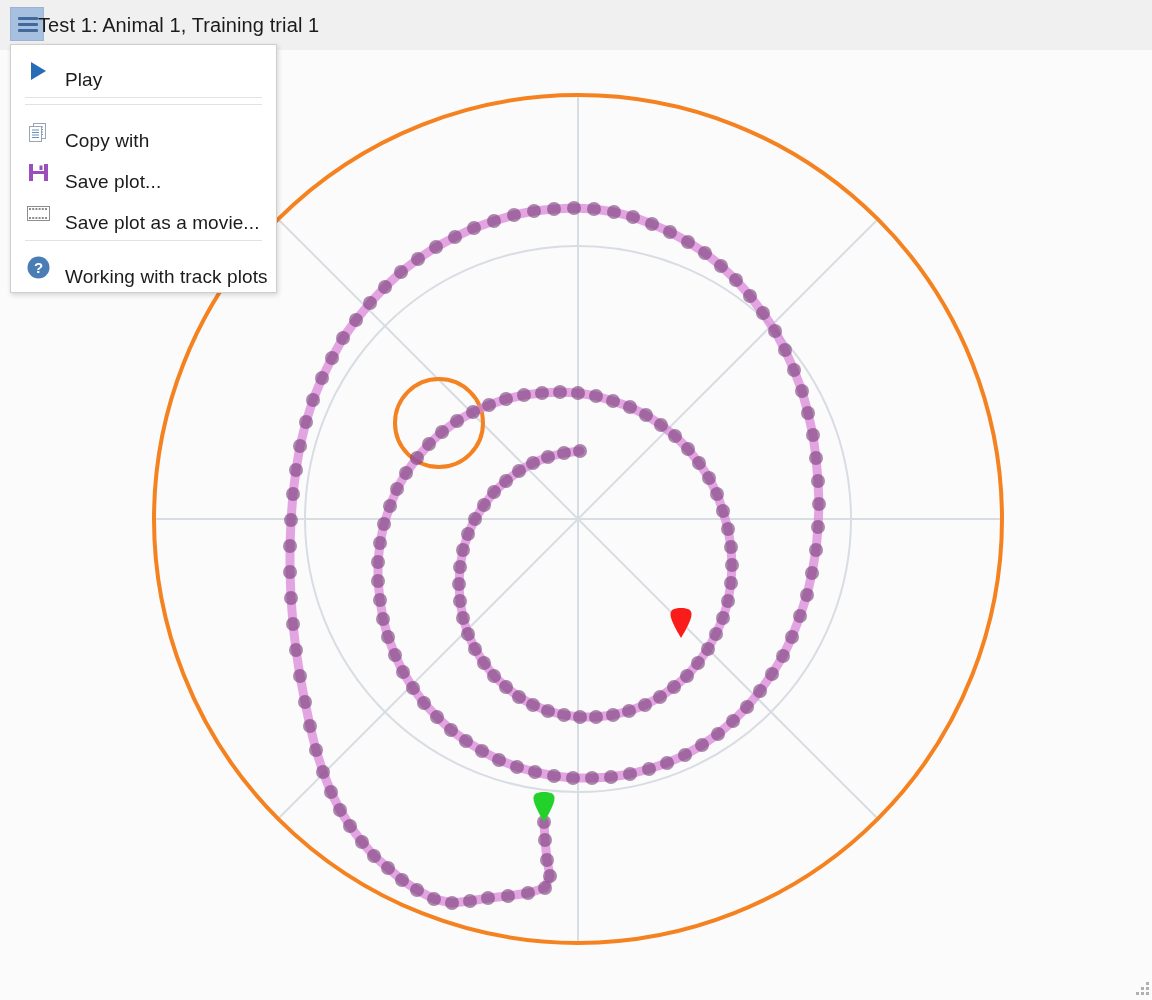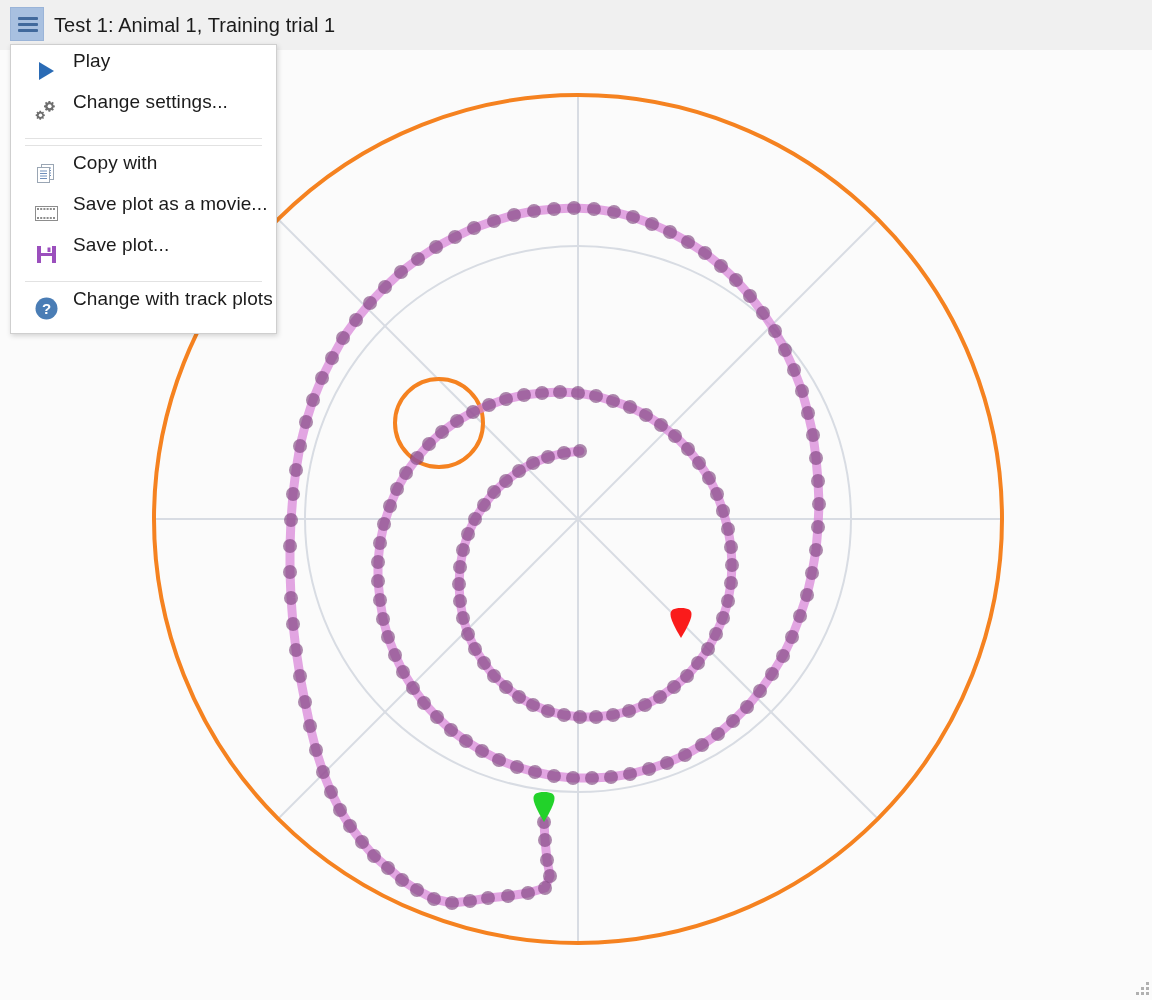--- a/index.html
+++ b/index.html
@@ -47,7 +47,7 @@
 
   #window-title {
     position: absolute;
-    left: 54px;
+    left: 38px;
     top: 0;
     height: 50px;
     line-height: 50px;

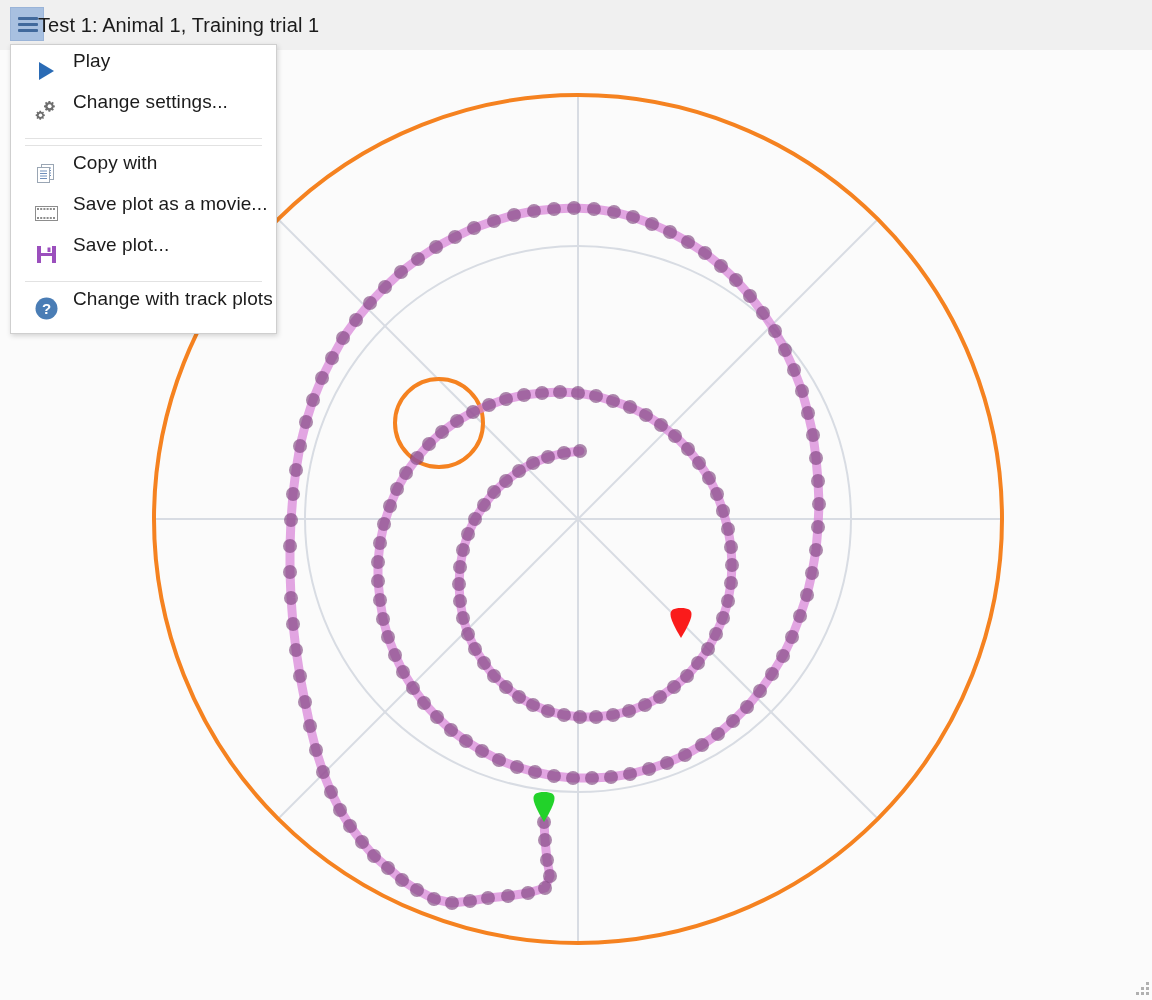--- a/index.html
+++ b/index.html
@@ -74,9 +74,9 @@
     position: relative;
     height: 41px;
     display: flex;
-    align-items: flex-start;
+    align-items: flex-end;
     cursor: pointer;
-    padding-left: 8px;
+    padding-left: 0px;
   }
   .menu-icon {
     width: 54px;

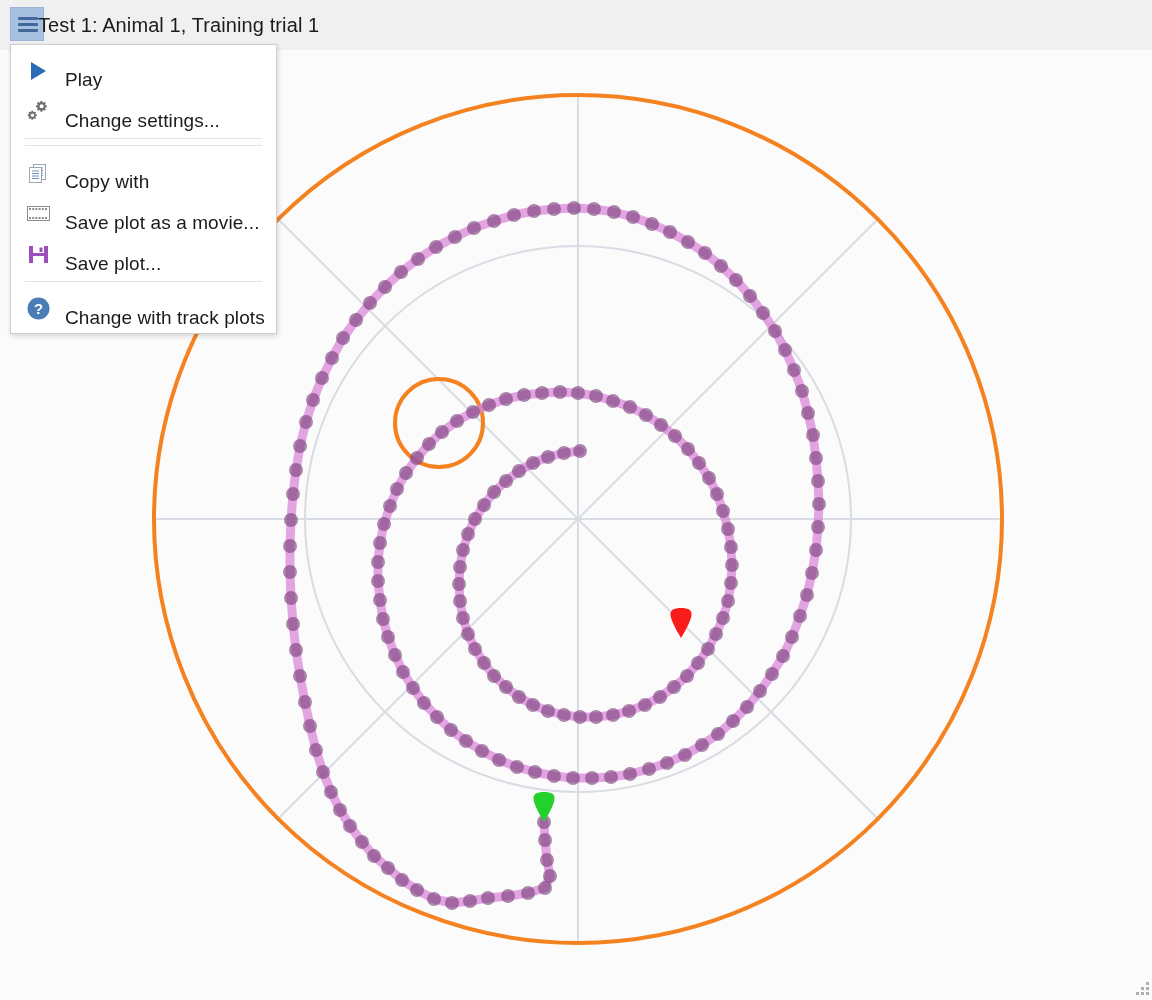--- a/index.html
+++ b/index.html
@@ -159,19 +159,6 @@
     <span class="menu-label">Play</span>
   </div>
 
-  <div class="menu-item">
-    <span class="menu-icon">
-      <svg width="26" height="26" viewBox="0 0 26 26" aria-hidden="true">
-        <g fill="#6e6e6e">
-          <path d="M17.5 3.2 l1.2 .5 .9-.9 1.3 1.3 -.9 .9 .5 1.2 1.3 .2 0 1.8 -1.3 .2 -.5 1.2 .9 .9 -1.3 1.3 -.9-.9 -1.2 .5 -.2 1.3 -1.8 0 -.2-1.3 -1.2-.5 -.9 .9 -1.3-1.3 .9-.9 -.5-1.2 -1.3-.2 0-1.8 1.3-.2 .5-1.2 -.9-.9 1.3-1.3 .9 .9 1.2-.5 .2-1.3 1.8 0z"></path>
-          <circle cx="16.6" cy="7.3" r="2.0" fill="#ffffff"></circle>
-          <path d="M8.2 12.8 l1.0 .4 .8-.8 1.1 1.1 -.8 .8 .4 1.0 1.1 .2 0 1.5 -1.1 .2 -.4 1.0 .8 .8 -1.1 1.1 -.8-.8 -1.0 .4 -.2 1.1 -1.5 0 -.2-1.1 -1.0-.4 -.8 .8 -1.1-1.1 .8-.8 -.4-1.0 -1.1-.2 0-1.5 1.1-.2 .4-1.0 -.8-.8 1.1-1.1 .8 .8 1.0-.4 .2-1.1 1.5 0z"></path>
-          <circle cx="7.5" cy="16.3" r="1.7" fill="#ffffff"></circle>
-        </g>
-      </svg>
-    </span>
-    <span class="menu-label">Change settings...</span>
-  </div>
 
   <div class="menu-sep"></div>
 

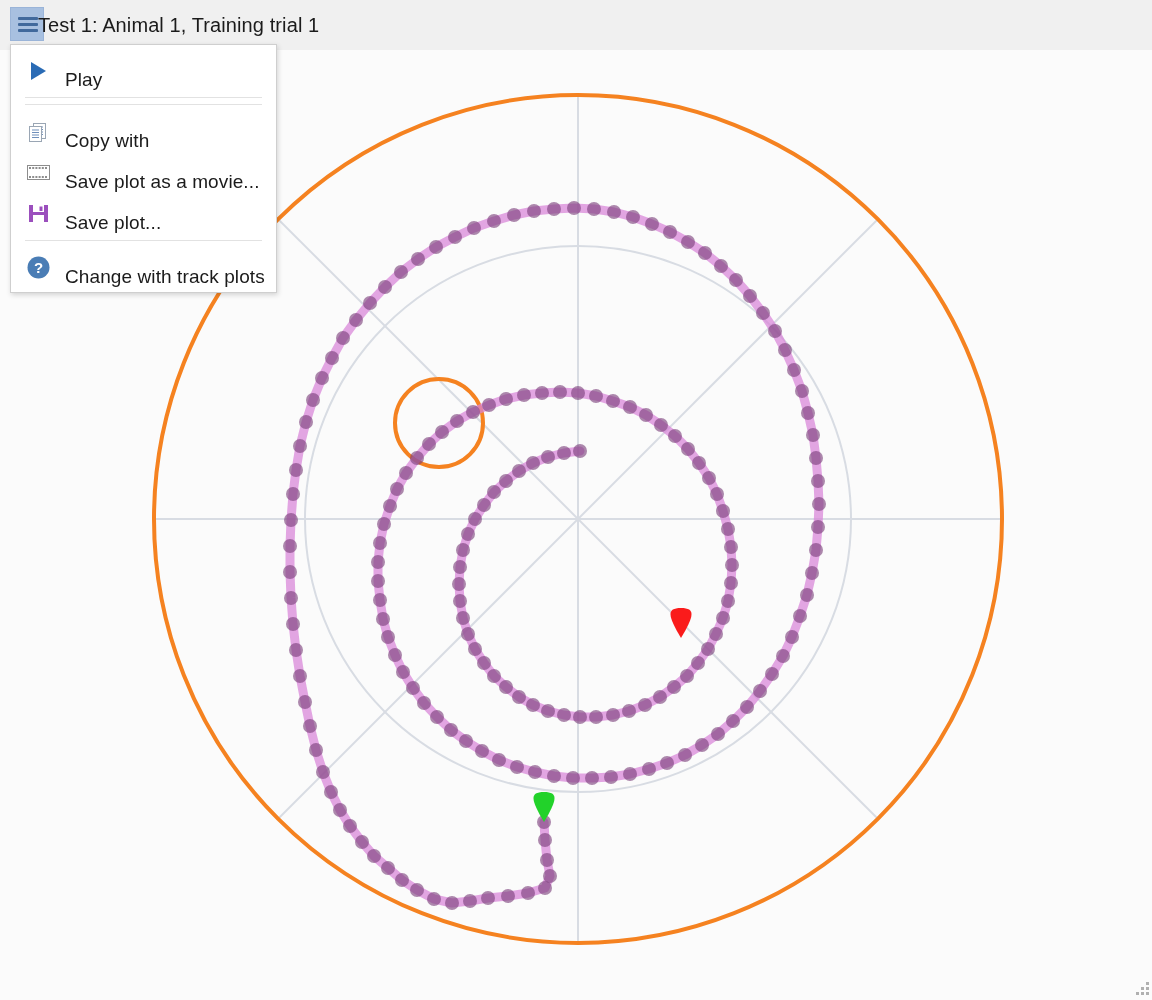--- a/index.html
+++ b/index.html
@@ -185,6 +185,18 @@
       </svg>
     </span>
     <span class="menu-label">Copy with</span>
+  </div>
+
+  <div class="menu-item">
+    <span class="menu-icon">
+      <svg width="23" height="23" viewBox="0 0 23 23" aria-hidden="true">
+        <rect x="2" y="3" width="19" height="17" fill="#9b4fbd"></rect>
+        <rect x="6" y="3" width="11" height="7" fill="#ffffff"></rect>
+        <rect x="12.5" y="4.5" width="3" height="4.5" fill="#9b4fbd"></rect>
+        <rect x="6" y="13" width="11" height="7" fill="#ffffff"></rect>
+      </svg>
+    </span>
+    <span class="menu-label">Save plot...</span>
   </div>
 
   <div class="menu-item">
@@ -208,18 +220,6 @@
       </svg>
     </span>
     <span class="menu-label">Save plot as a movie...</span>
-  </div>
-
-  <div class="menu-item">
-    <span class="menu-icon">
-      <svg width="23" height="23" viewBox="0 0 23 23" aria-hidden="true">
-        <rect x="2" y="3" width="19" height="17" fill="#9b4fbd"></rect>
-        <rect x="6" y="3" width="11" height="7" fill="#ffffff"></rect>
-        <rect x="12.5" y="4.5" width="3" height="4.5" fill="#9b4fbd"></rect>
-        <rect x="6" y="13" width="11" height="7" fill="#ffffff"></rect>
-      </svg>
-    </span>
-    <span class="menu-label">Save plot...</span>
   </div>
 
   <div class="menu-sep"></div>

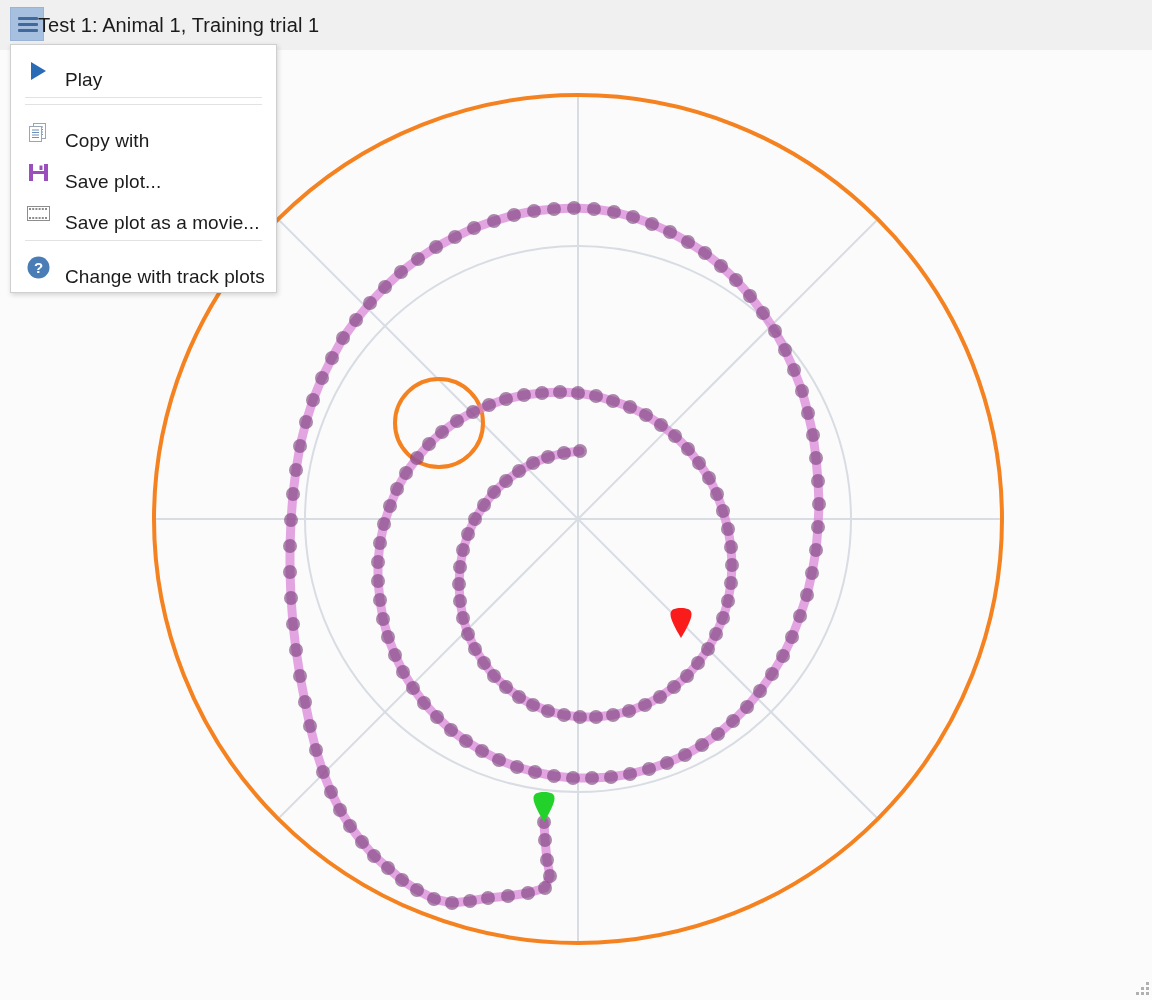--- a/index.html
+++ b/index.html
@@ -231,7 +231,7 @@
         <text x="12.5" y="18.4" font-family="Liberation Sans, sans-serif" font-size="15" font-weight="bold" fill="#ffffff" text-anchor="middle">?</text>
       </svg>
     </span>
-    <span class="menu-label">Change with track plots</span>
+    <span class="menu-label">Working with track plots</span>
   </div>
 </div>
 

